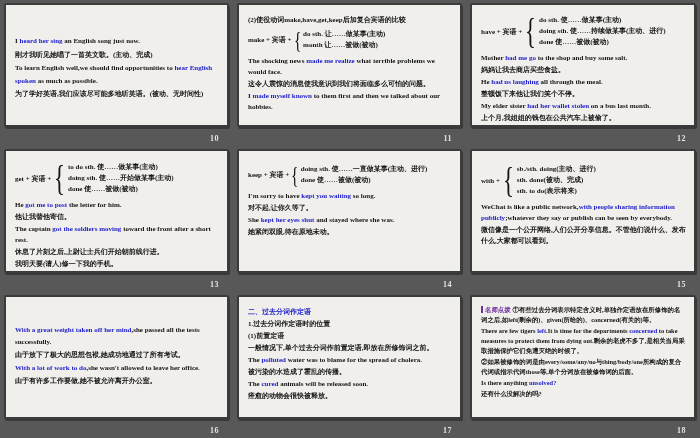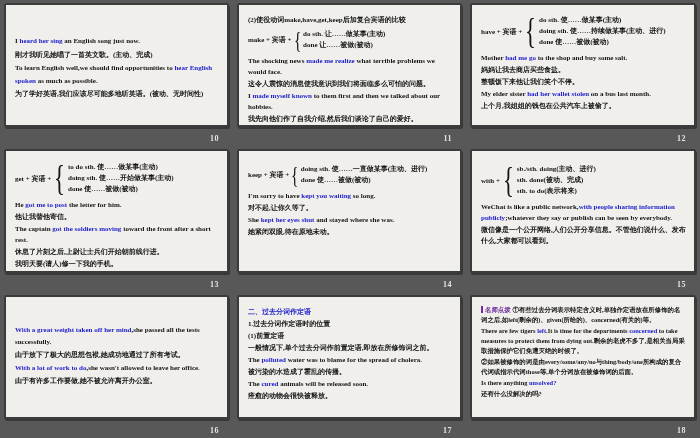--- a/index.html
+++ b/index.html
@@ -89,7 +89,7 @@
           <span class="brace" style="font-size: 24px;">{</span>
           <span class="opts">
             <div class="opt">do sth. 让……做某事(主动)</div>
-            <div class="opt">done 让……被做(被动)</div>
+            <div class="opt">month 让……被做(被动)</div>
           </span>
         </div>
         <div class="line"><span>The shocking news </span><span class="blue">made me realize</span><span> what terrible problems we would face.</span></div>

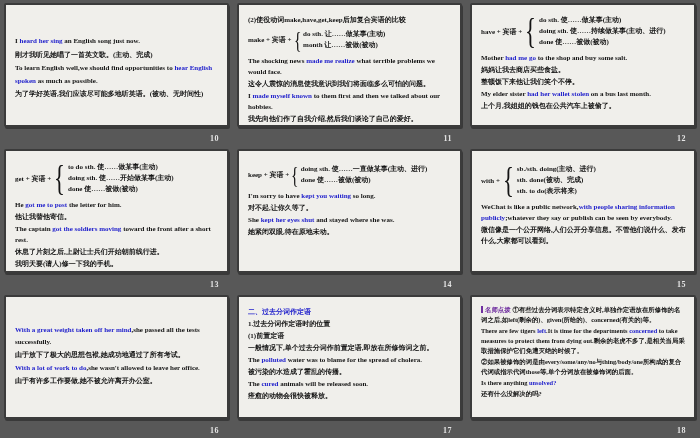--- a/index.html
+++ b/index.html
@@ -112,6 +112,7 @@
         </div>
         <div class="line"><span>Mother </span><span class="blue">had me go</span><span> to the shop and buy some salt.</span></div>
         <div class="line"><span>妈妈让我去商店买些食盐。</span></div>
+        <div class="line"><span>He </span><span class="blue">had us laughing</span><span> all through the meal.</span></div>
         <div class="line"><span>整顿饭下来他让我们笑个不停。</span></div>
         <div class="line"><span>My elder sister </span><span class="blue">had her wallet stolen</span><span> on a bus last month.</span></div>
         <div class="line"><span>上个月,我姐姐的钱包在公共汽车上被偷了。</span></div>

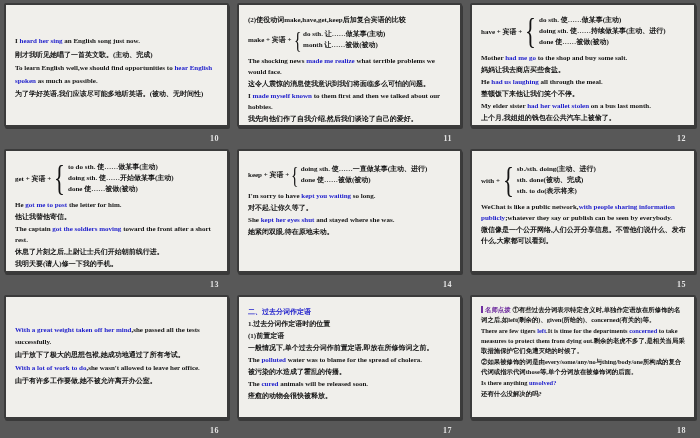--- a/index.html
+++ b/index.html
@@ -95,7 +95,6 @@
         <div class="line"><span>The shocking news </span><span class="blue">made me realize</span><span> what terrible problems we would face.</span></div>
         <div class="line"><span>这令人震惊的消息使我意识到我们将面临多么可怕的问题。</span></div>
         <div class="line"><span>I </span><span class="blue">made myself known</span><span> to them first and then we talked about our hobbies.</span></div>
-        <div class="line"><span>我先向他们作了自我介绍,然后我们谈论了自己的爱好。</span></div>
       </div>
       <div class="pagenum">11</div>
     </div>

